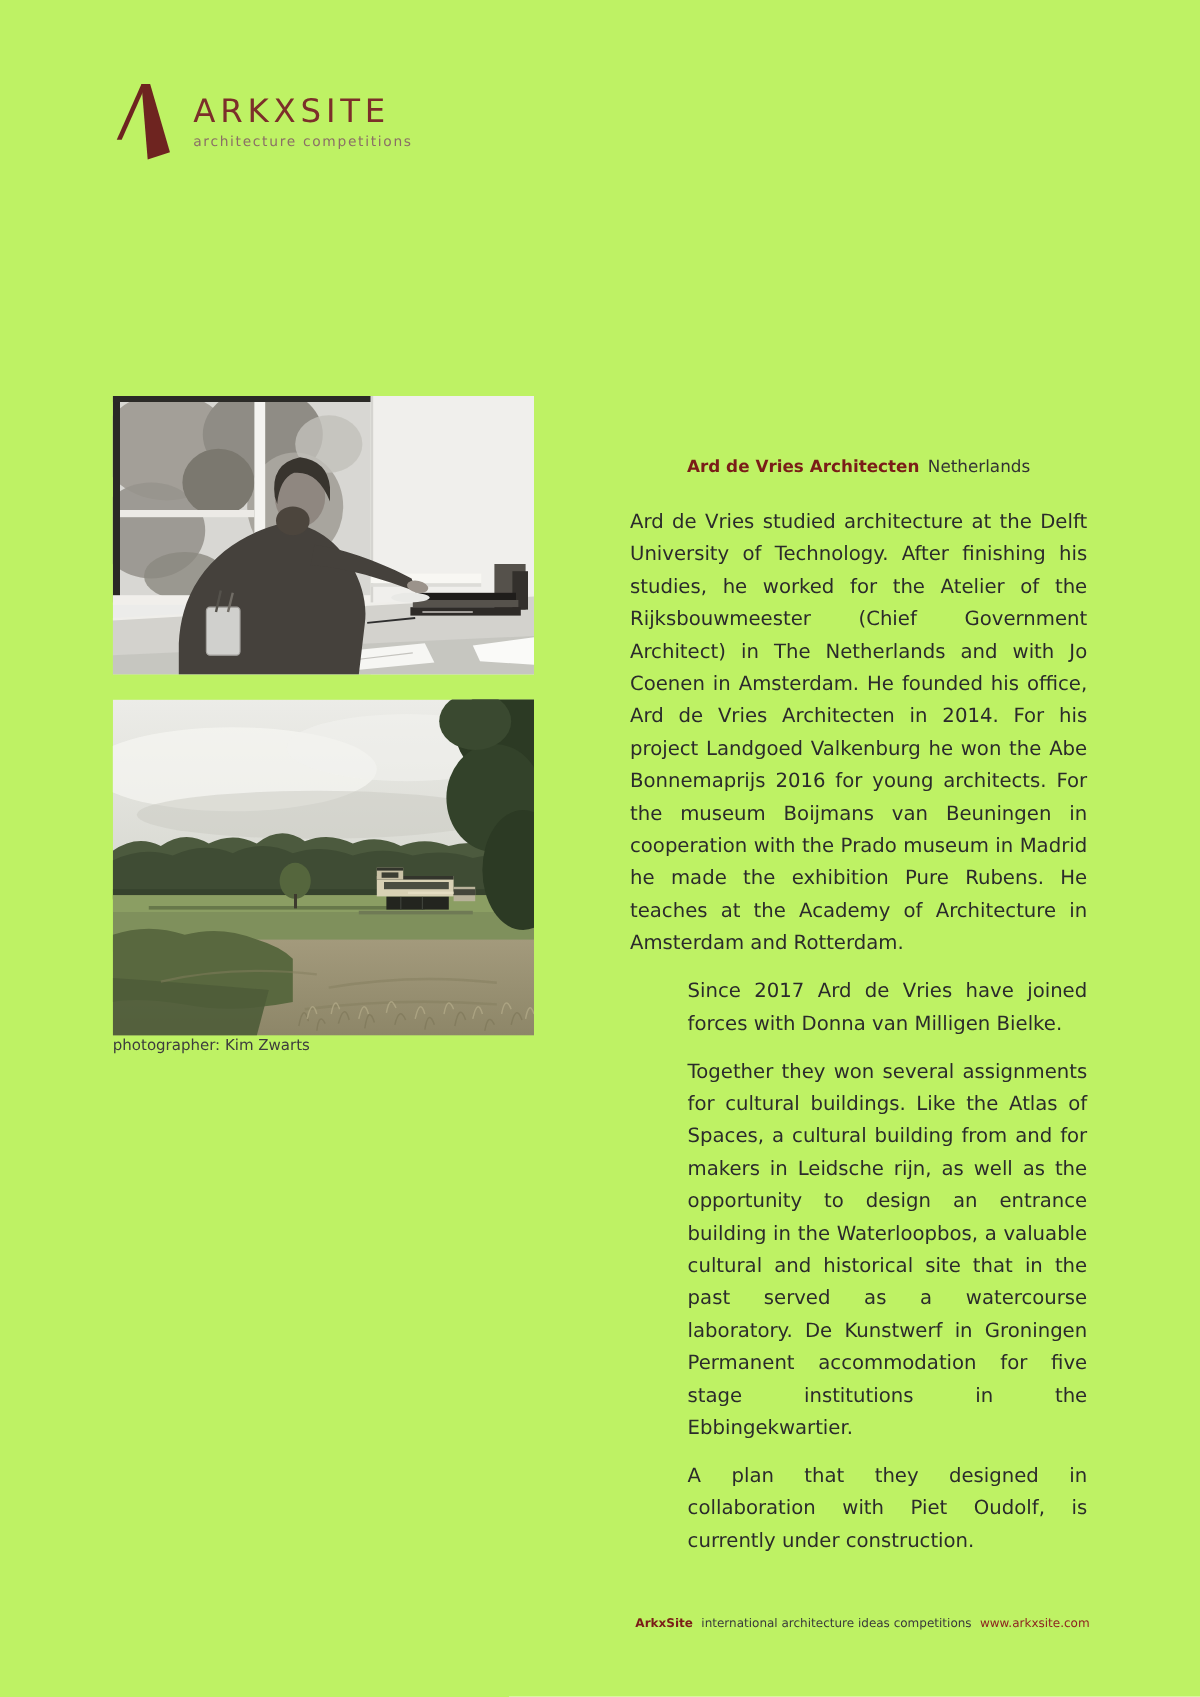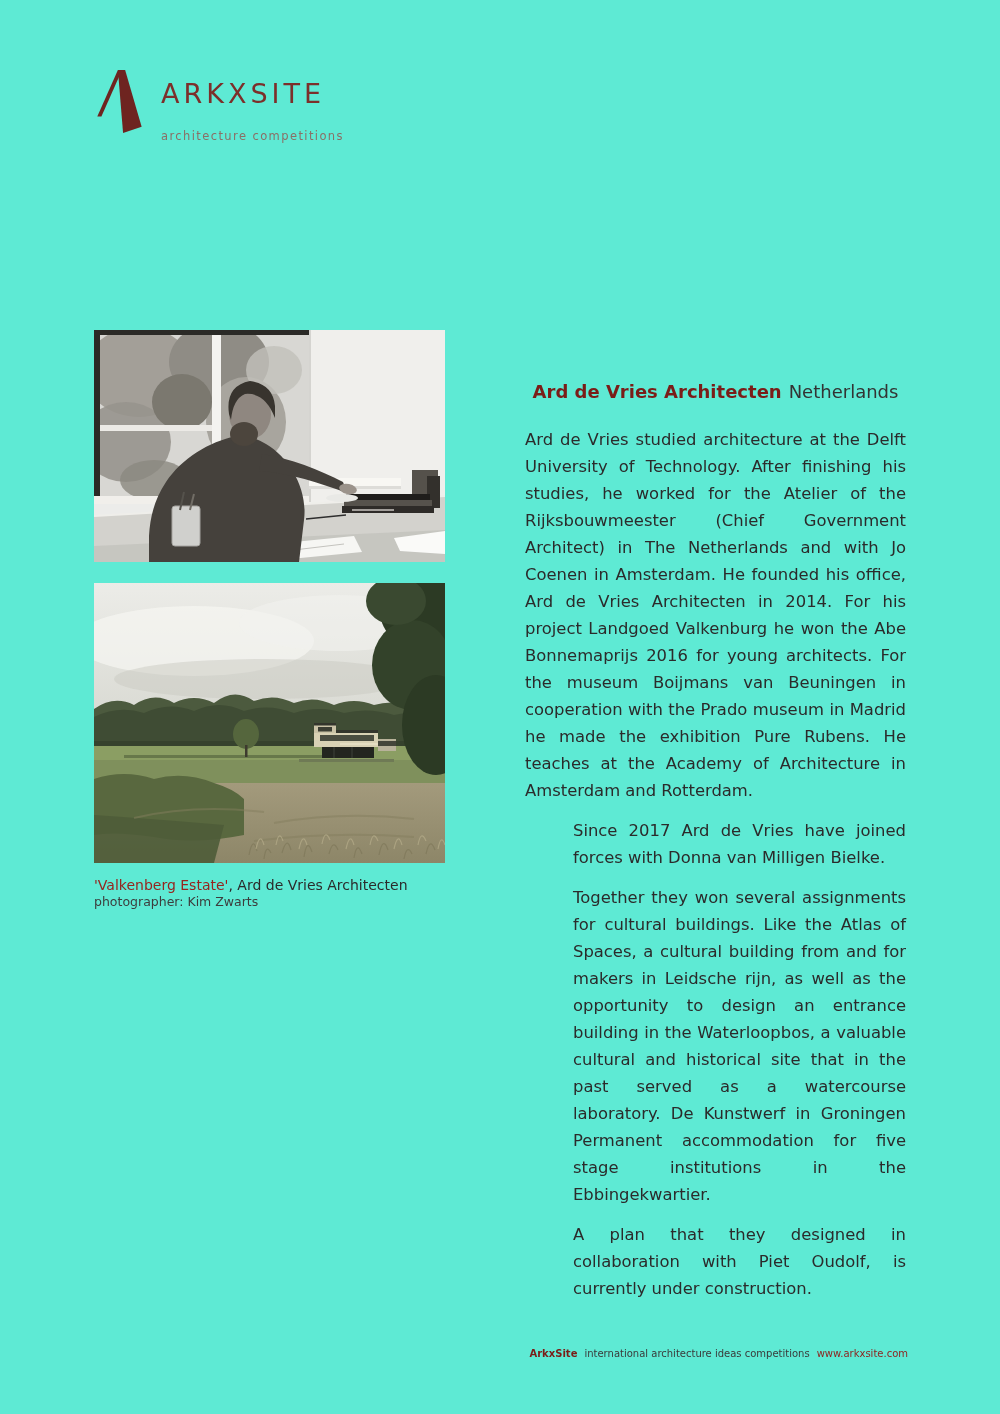--- a/index.html
+++ b/index.html
@@ -6,7 +6,7 @@
   .page{
     position:relative;
     width:1000px;height:1414px;
-    background:#5eead4;
+    background:#bef264;
     font-family:"DejaVu Sans","Liberation Sans",sans-serif;
     color:#2b2b2b;
     overflow:hidden;

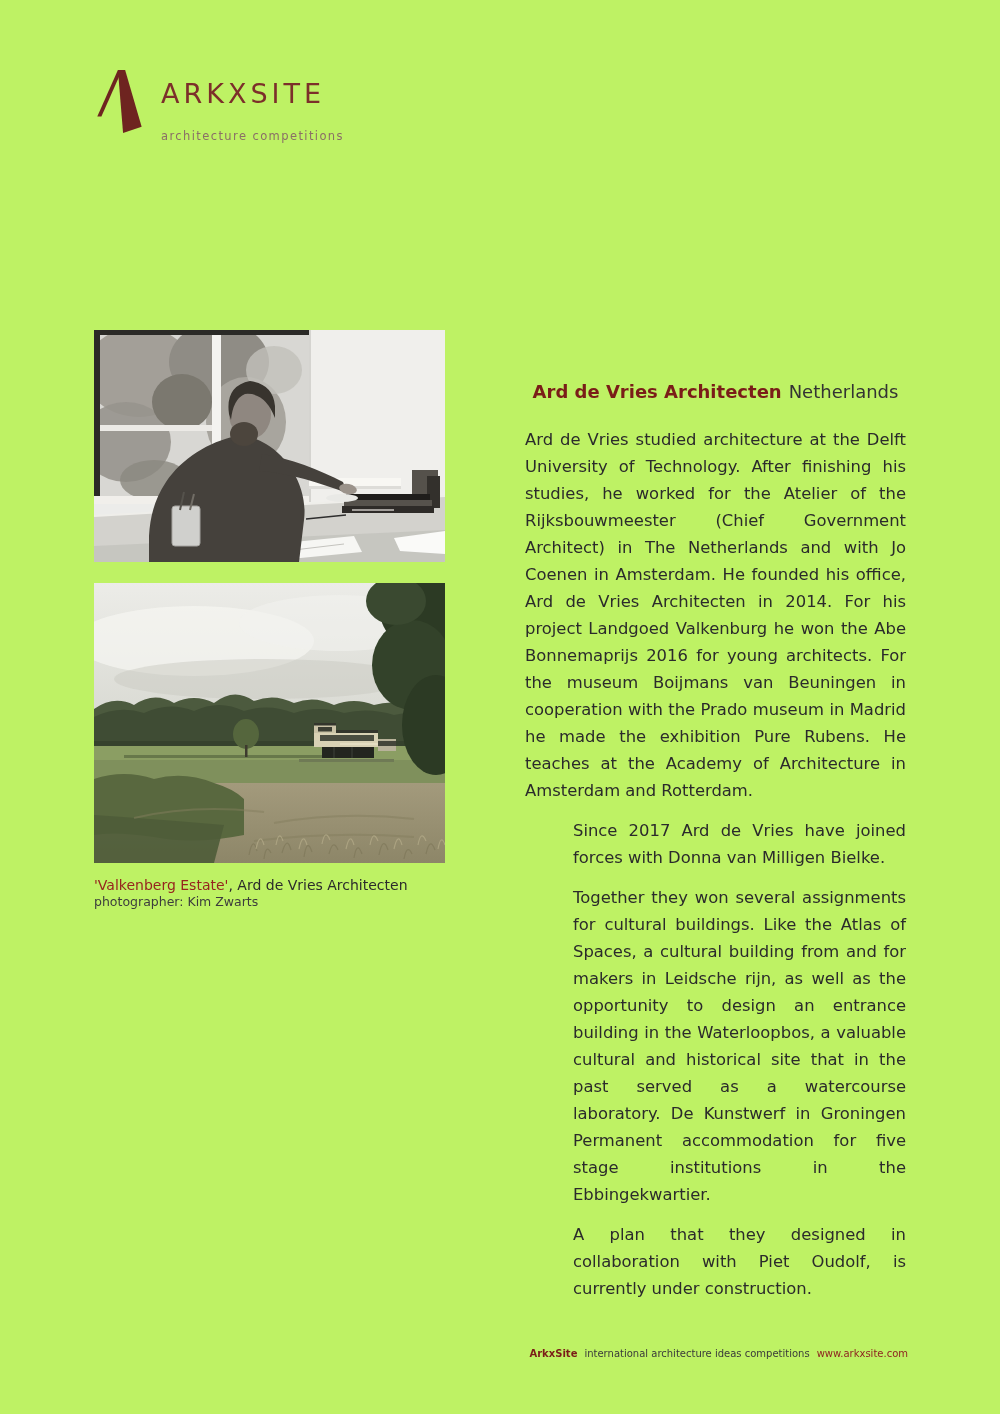--- a/index.html
+++ b/index.html
@@ -20,7 +20,7 @@
     font-weight:400;line-height:1;
   }
   .logo-tagline{
-    font-size:11.5px;letter-spacing:1.4px;color:#8a6f66;margin-top:22px;
+    font-size:11.5px;letter-spacing:1.4px;color:#8a6f66;margin-top:4px;
   }
   
   .photo-col{position:absolute;left:94px;top:330px;width:351px;}

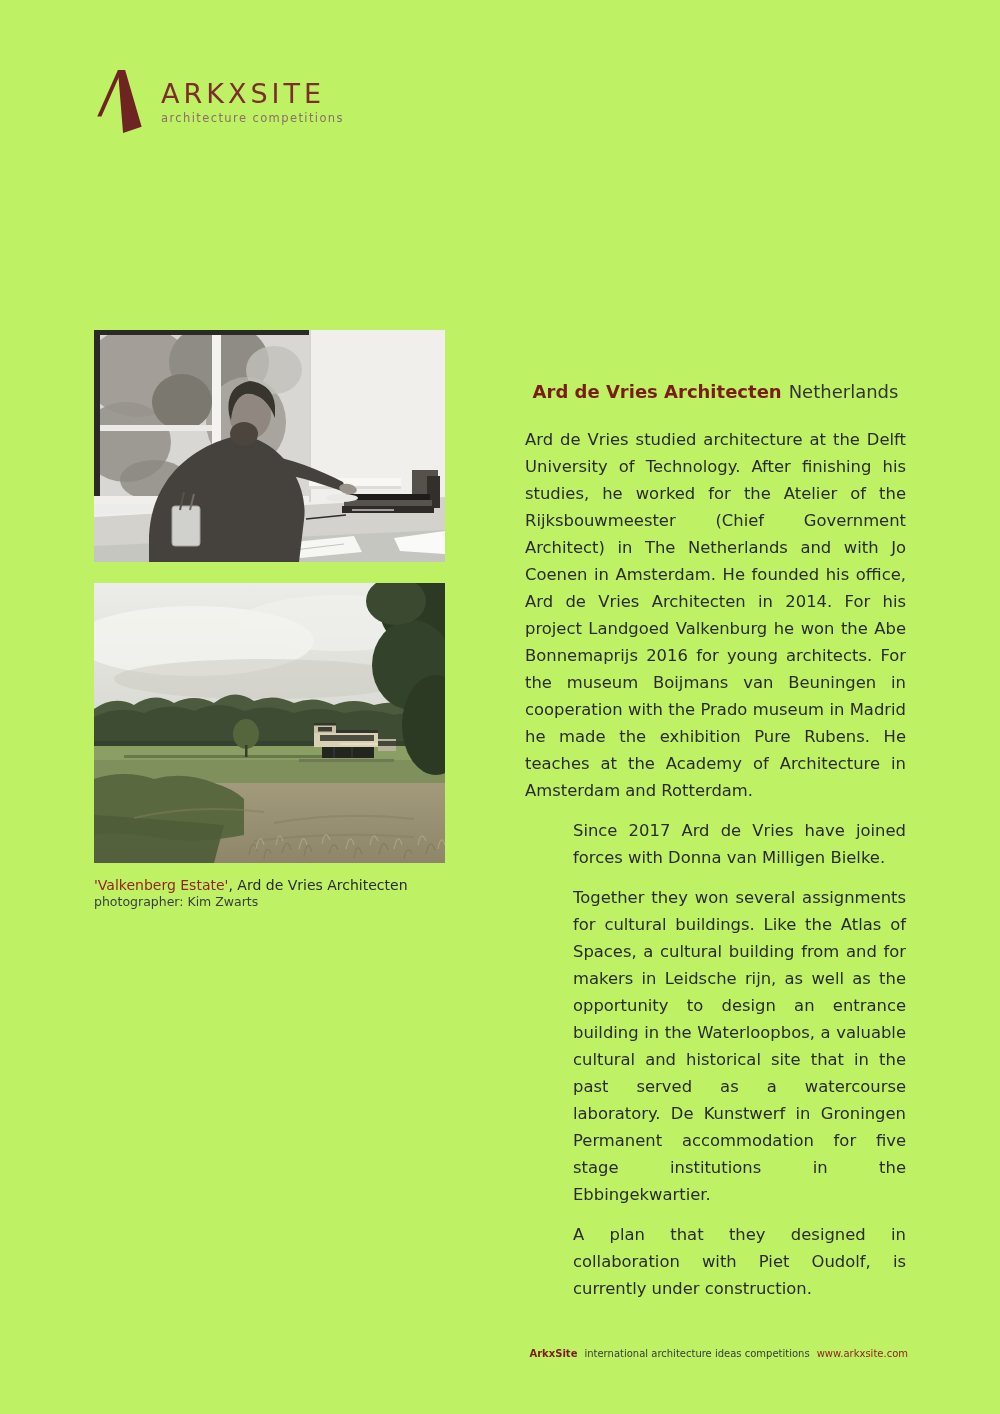--- a/index.html
+++ b/index.html
@@ -35,7 +35,7 @@
   .title .t-bold{font-weight:bold;}
   .title .t-reg{font-weight:normal;margin-left:9px;color:#303030;}
   .intro{text-align:center;font-size:15.5px;color:#2e2e2e;margin-top:32px;}
-  .member{ute;text-align:center;font-size:18px;margin-top:51px;}
+  .member{ute;text-align:center;font-size:14px;margin-top:51px;}
   .member .m-name{font-weight:bold;color:#7a1d18;}
   .member .m-country{color:#333333;margin-left:7px;}
   .bio{margin-top:24px;}

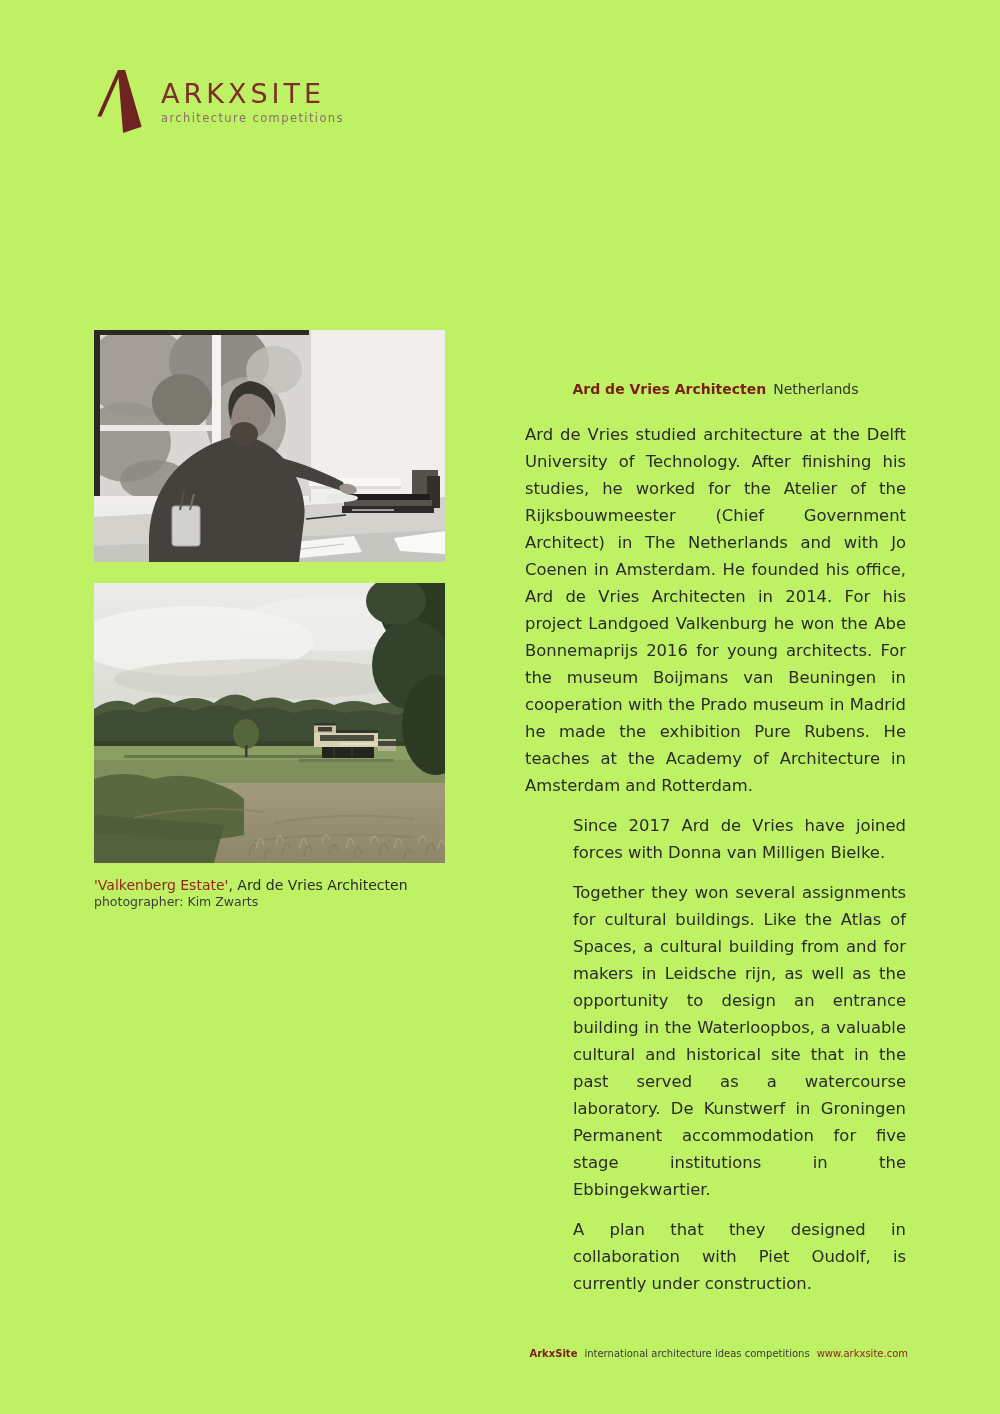--- a/index.html
+++ b/index.html
@@ -186,9 +186,6 @@
       </g>
     </svg>
 
-    <div class="caption">
-      <span class="cap-title">'Valkenberg Estate'</span><span>, Ard de Vries Architecten</span>
-    </div>
     <div class="caption-credit">photographer: Kim Zwarts</div>
   </div>
 

